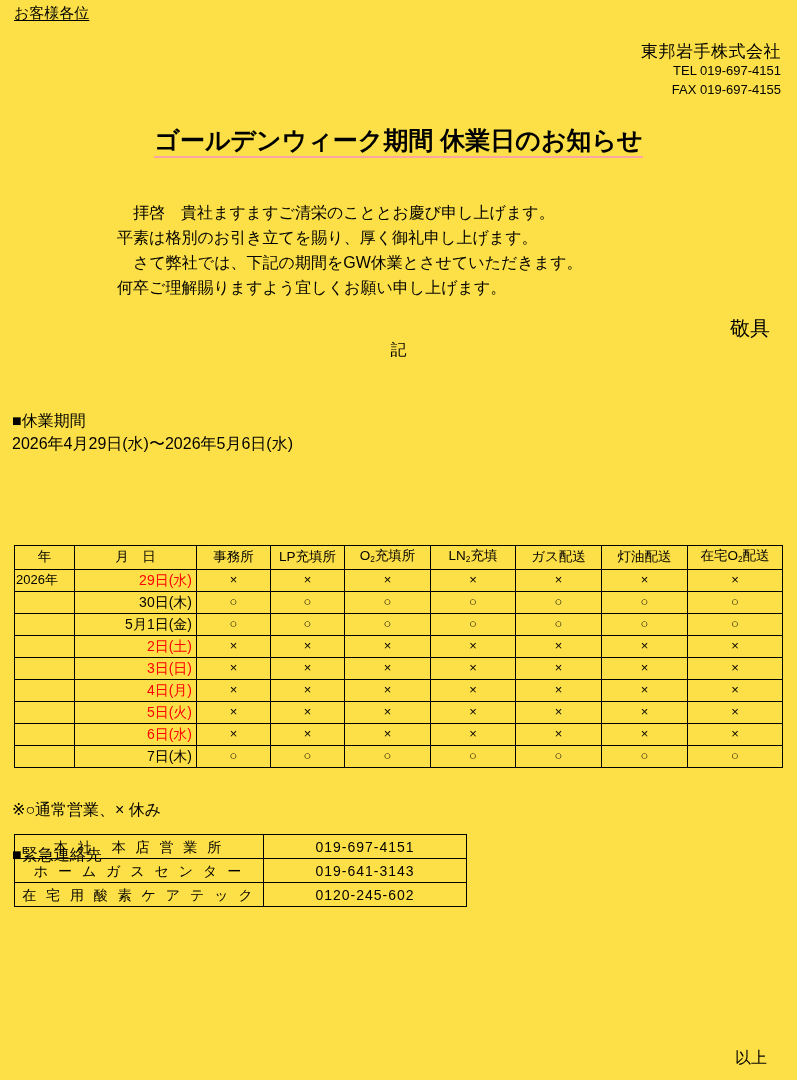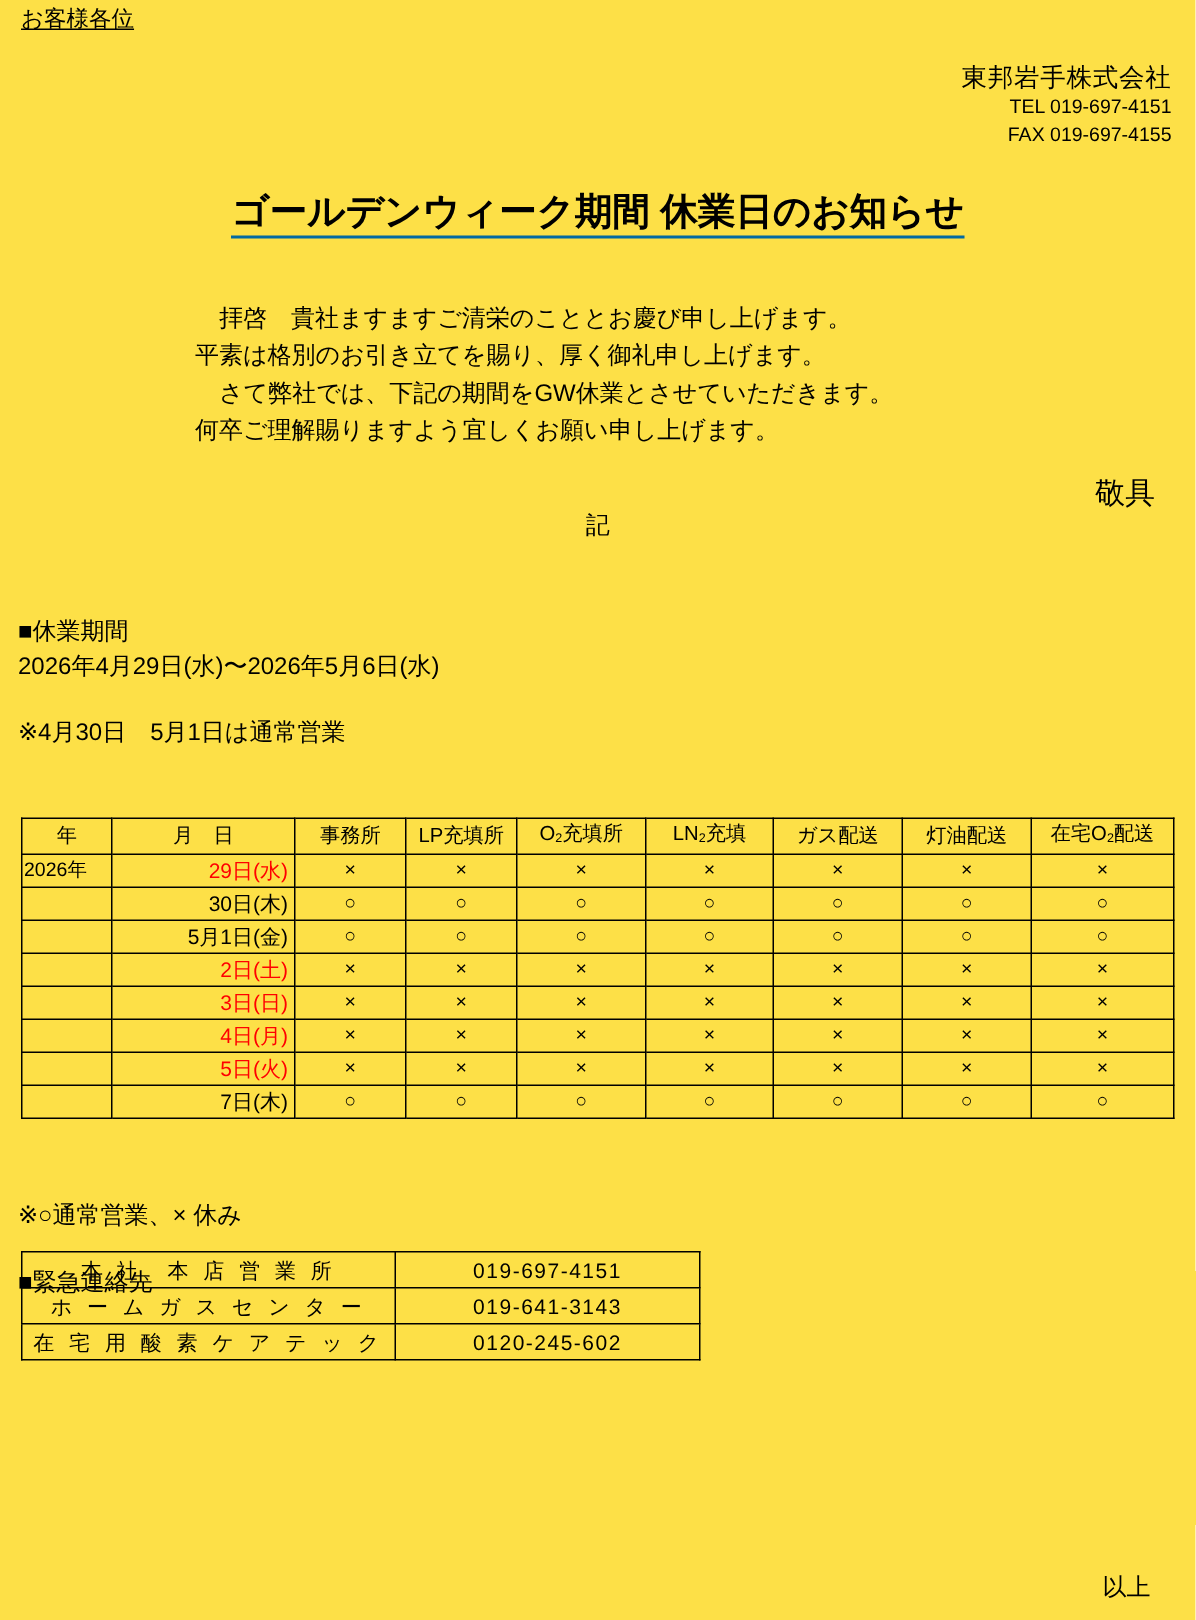--- a/index.html
+++ b/index.html
@@ -60,7 +60,7 @@
     letter-spacing: 0px;
   }
   .doc-title span {
-    border-bottom: 2px solid #0369a1;
+    border-bottom: 2px solid #fca5a5;
     padding-bottom: 2px;
   }
 

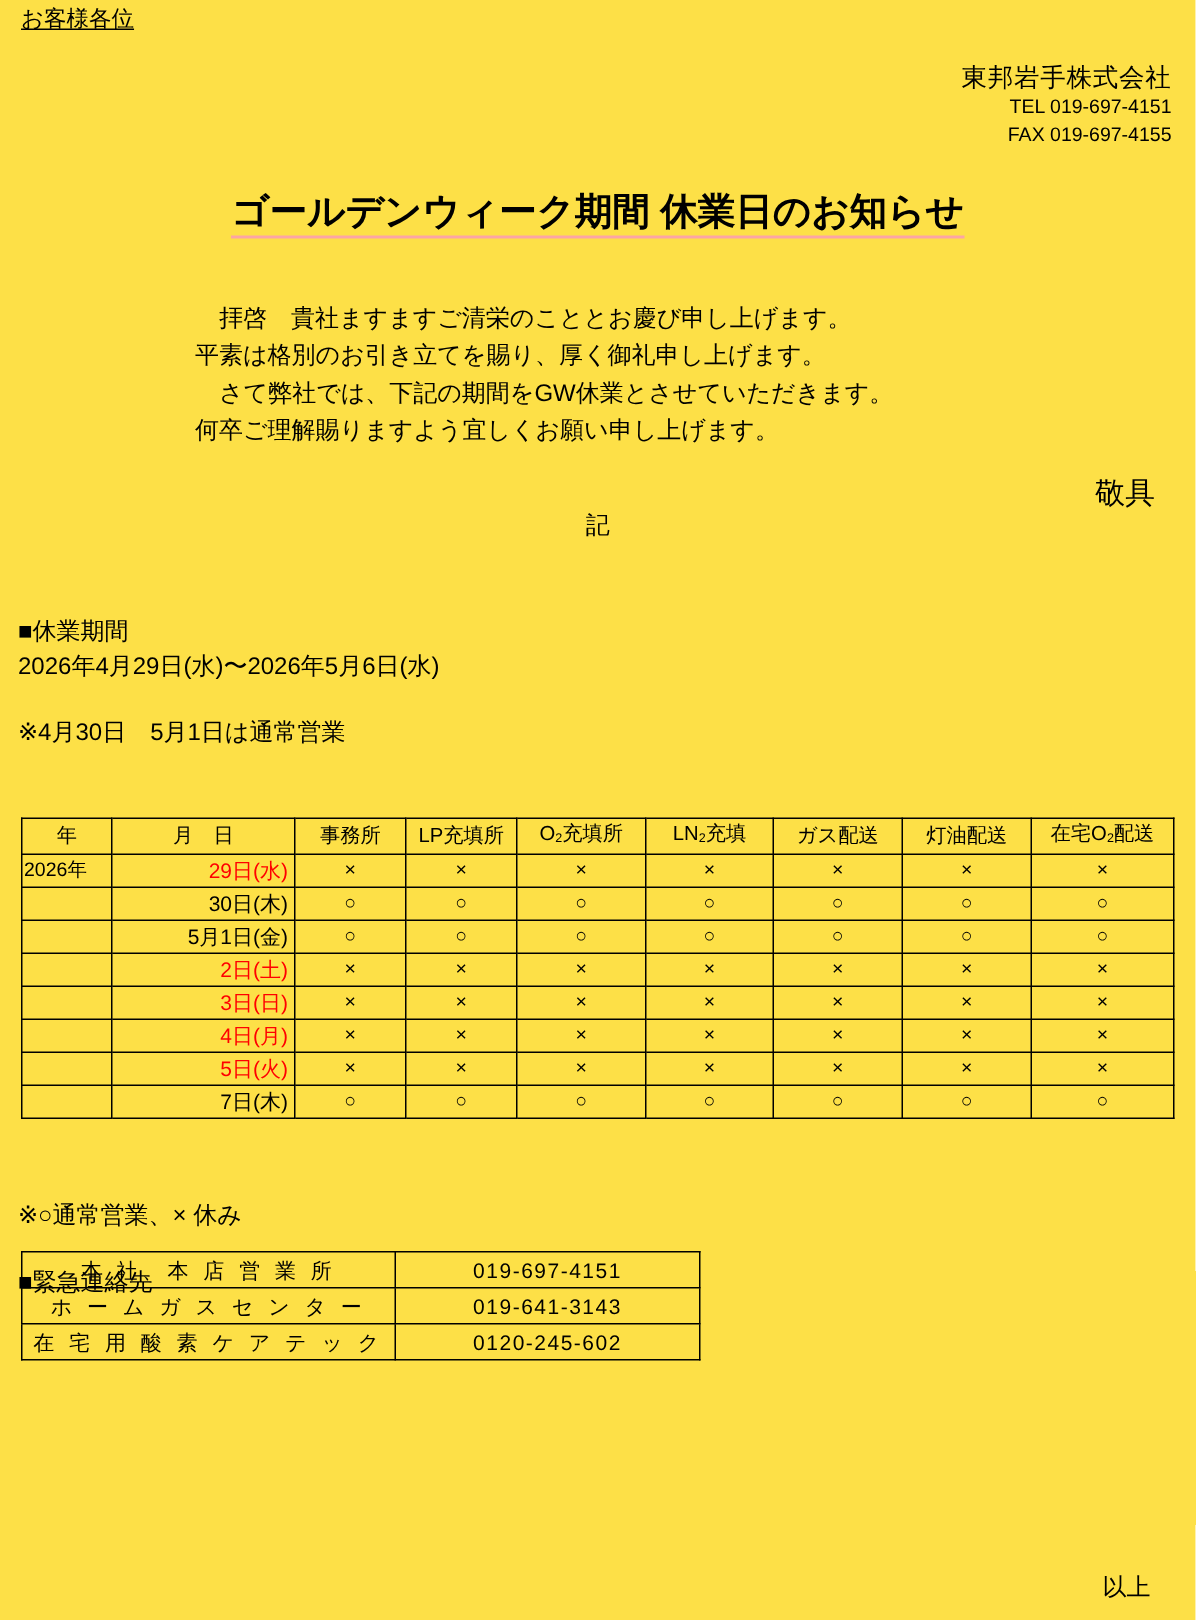--- a/index.html
+++ b/index.html
@@ -67,7 +67,7 @@
   
   .body-text {
     position: absolute;
-    left: 130px;
+    left: 117px;
     top: 200px;
     font-size: 16px;
     line-height: 25px;

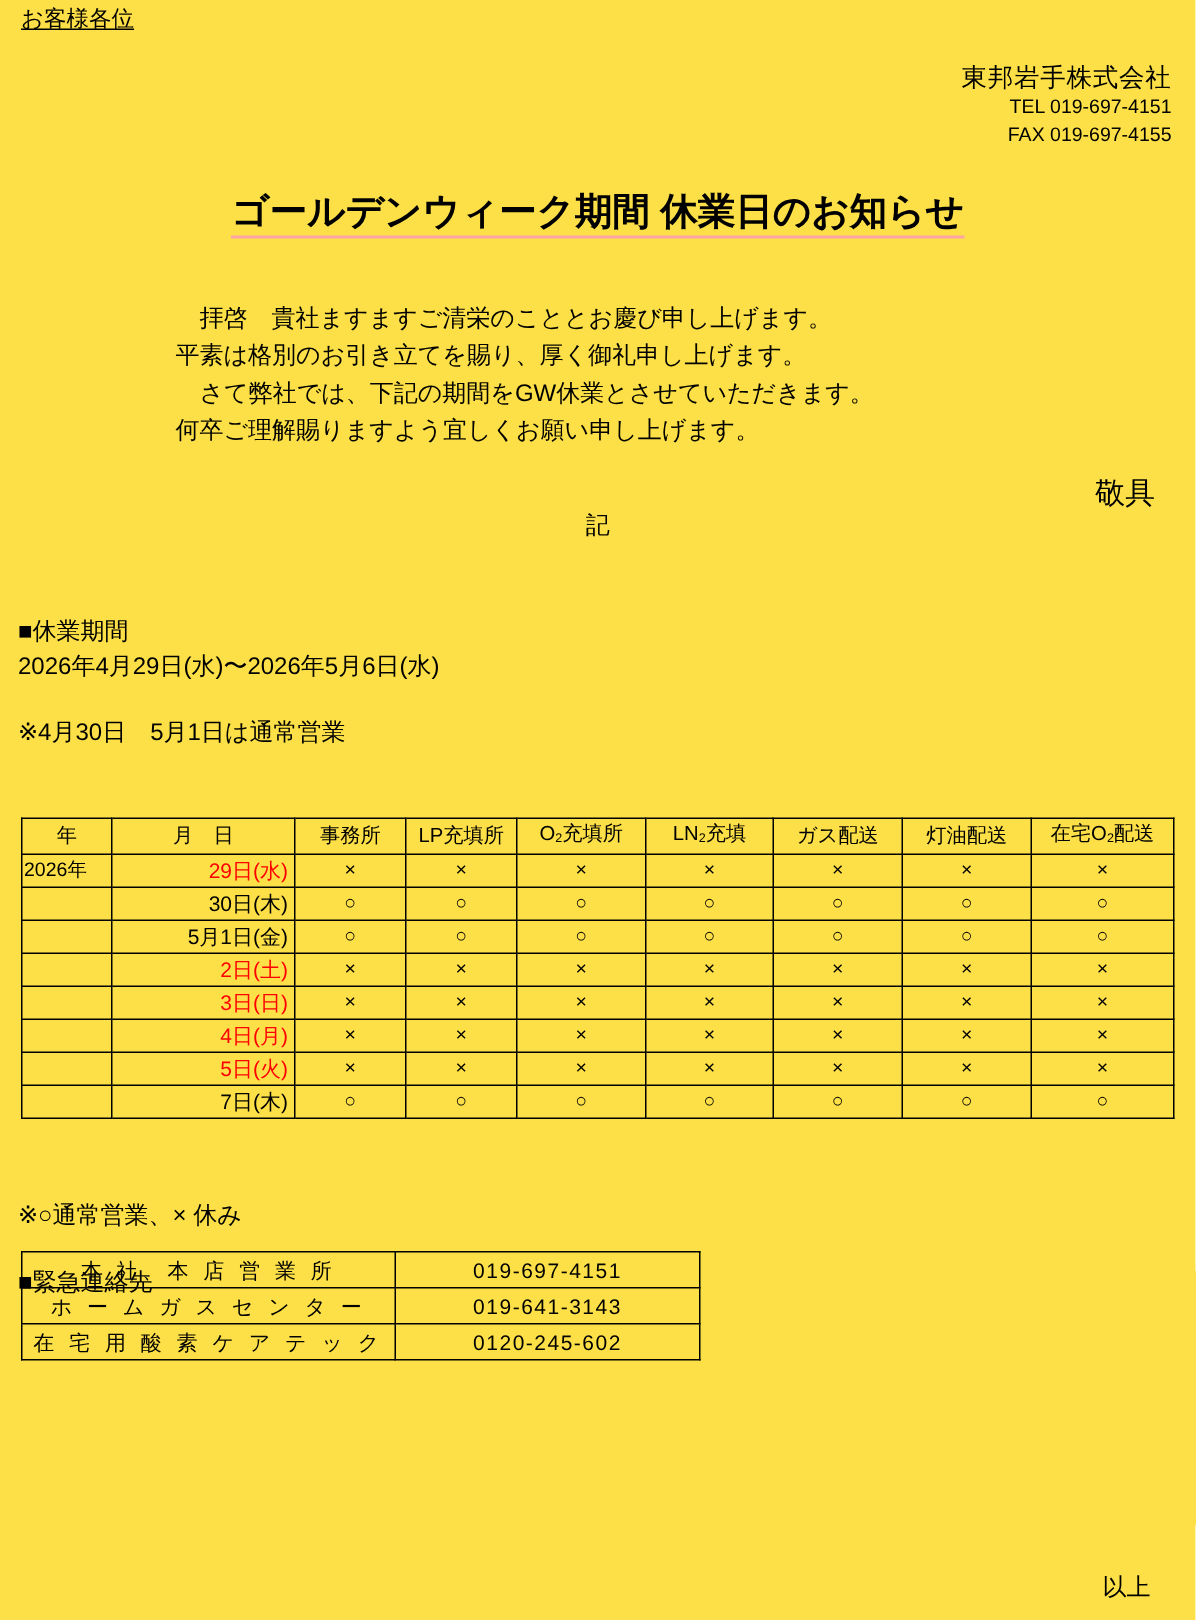--- a/index.html
+++ b/index.html
@@ -235,7 +235,6 @@
 
   <div class="section-period-head">■休業期間</div>
   <div class="section-period-range">2026年4月29日(水)〜2026年5月6日(水)</div>
-  <div class="section-period-note">※4月30日　5月1日は通常営業</div>
 
   <table class="schedule-table">
     <colgroup>

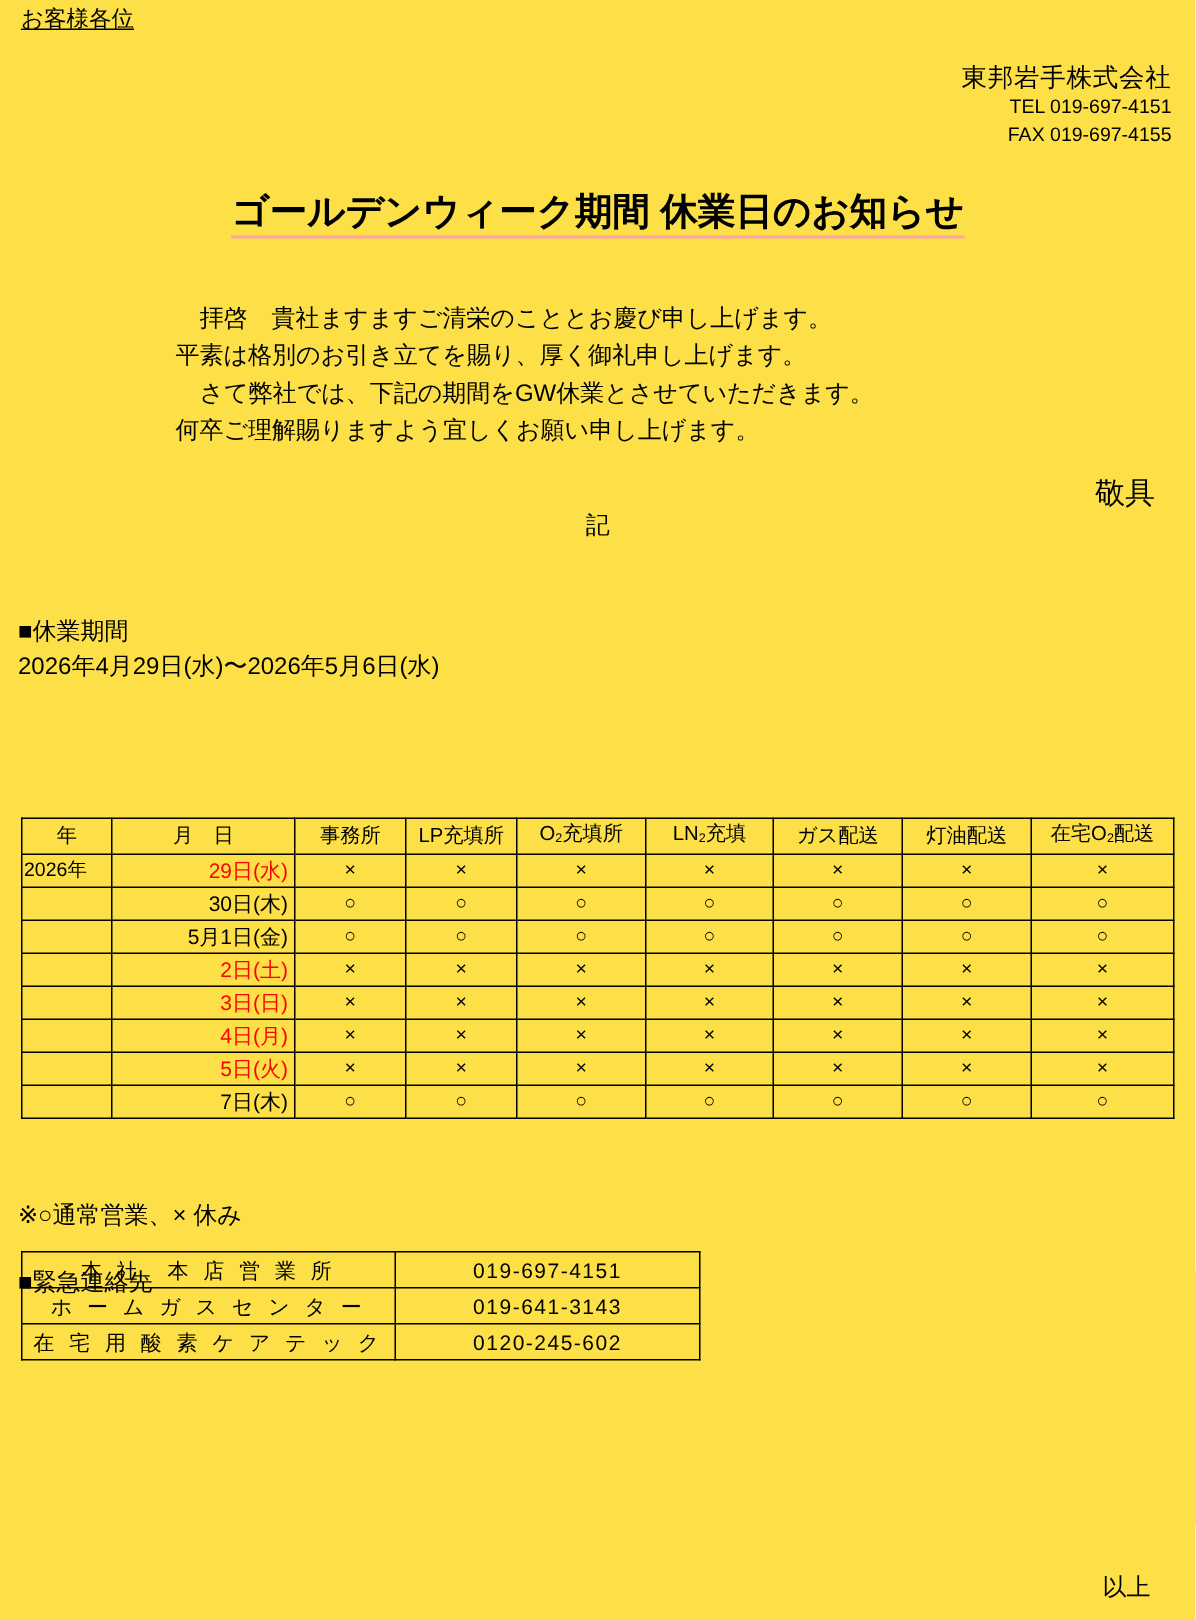--- a/index.html
+++ b/index.html
@@ -341,6 +341,17 @@
         </tr>
         <tr>
           <td class="cell-year"></td>
+          <td class="cell-date holiday">6日(水)</td>
+          <td><span class="mark">×</span></td>
+          <td><span class="mark">×</span></td>
+          <td><span class="mark">×</span></td>
+          <td><span class="mark">×</span></td>
+          <td><span class="mark">×</span></td>
+          <td><span class="mark">×</span></td>
+          <td><span class="mark">×</span></td>
+        </tr>
+        <tr>
+          <td class="cell-year"></td>
           <td class="cell-date">7日(木)</td>
           <td><span class="mark">○</span></td>
           <td><span class="mark">○</span></td>

